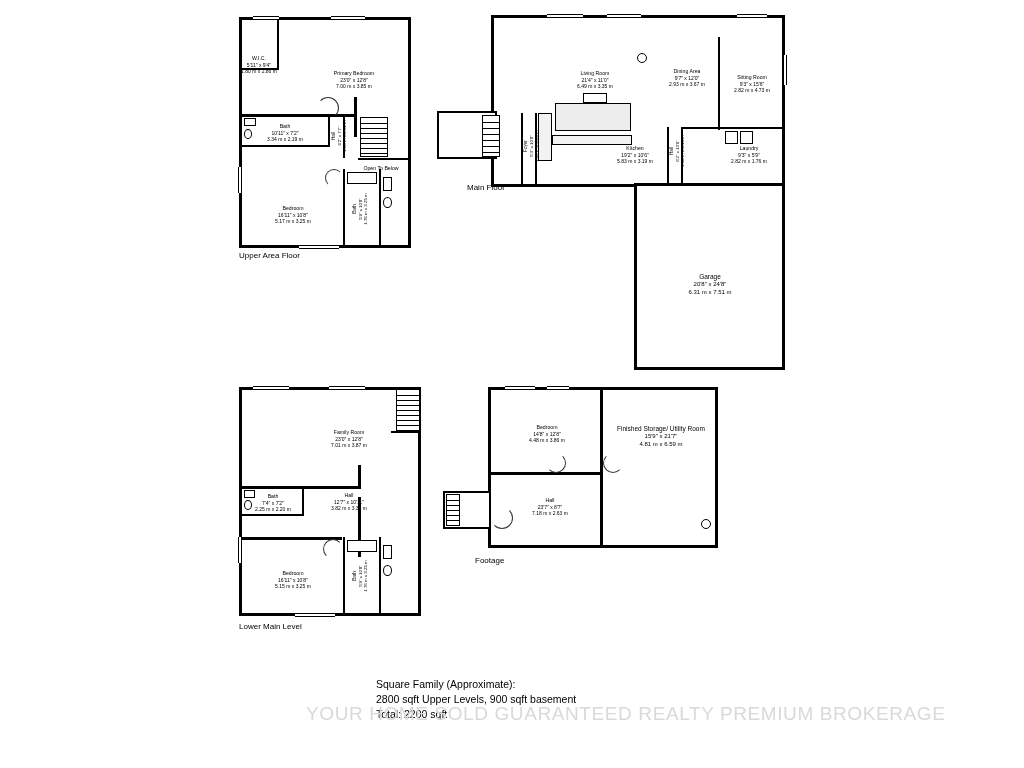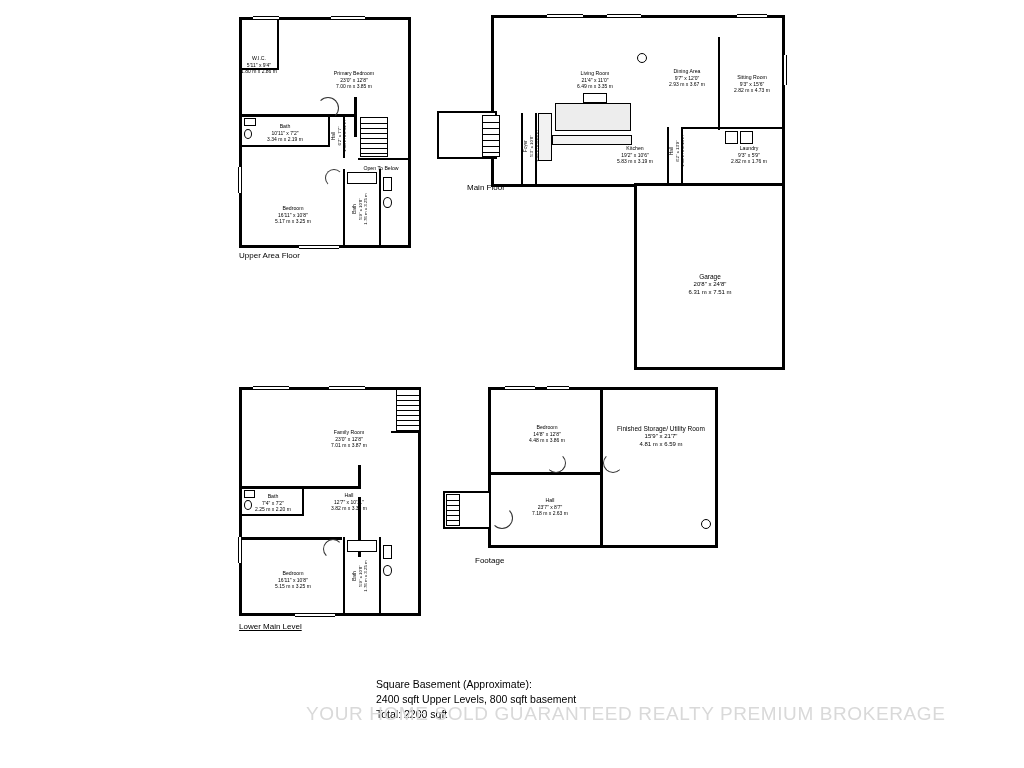--- a/index.html
+++ b/index.html
@@ -387,7 +387,7 @@
       <span class="rdimm">1.76 m x 3.25 m</span>
     </div>
   </div>
-  <div class="floor-title" style="left:239px; top:622px;text-decoration:underline;">
+  <div class="floor-title" style="left:239px; top:622px;">
     <span>Lower Main Level</span>
   </div>
 

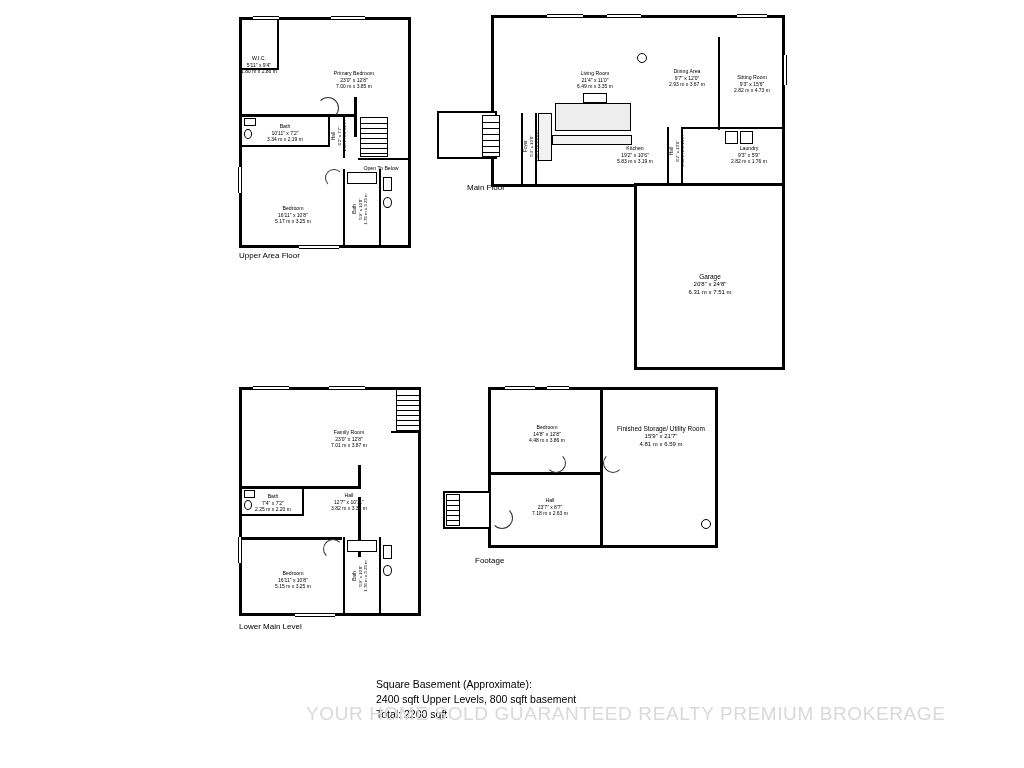--- a/index.html
+++ b/index.html
@@ -437,7 +437,7 @@
   </div>
 
   <div class="note" style="left:376px; top:677px;">
-    <div>Square Basement (Approximate):</div>
+    <div>Square Family (Approximate):</div>
     <div>2400 sqft Upper Levels, 800 sqft basement</div>
     <div>Total: 2200 sqft</div>
   </div>

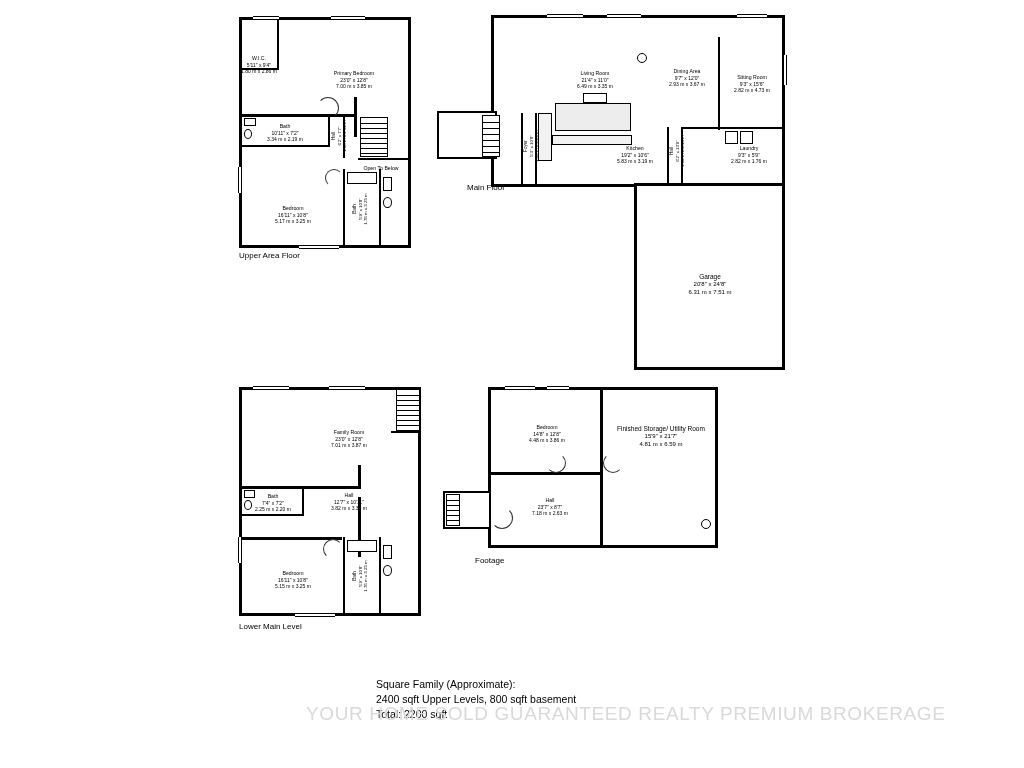--- a/index.html
+++ b/index.html
@@ -438,7 +438,7 @@
 
   <div class="note" style="left:376px; top:677px;">
     <div>Square Family (Approximate):</div>
-    <div>2400 sqft Upper Levels, 800 sqft basement</div>
+    <div>2800 sqft Upper Levels, 900 sqft basement</div>
     <div>Total: 2200 sqft</div>
   </div>
 

